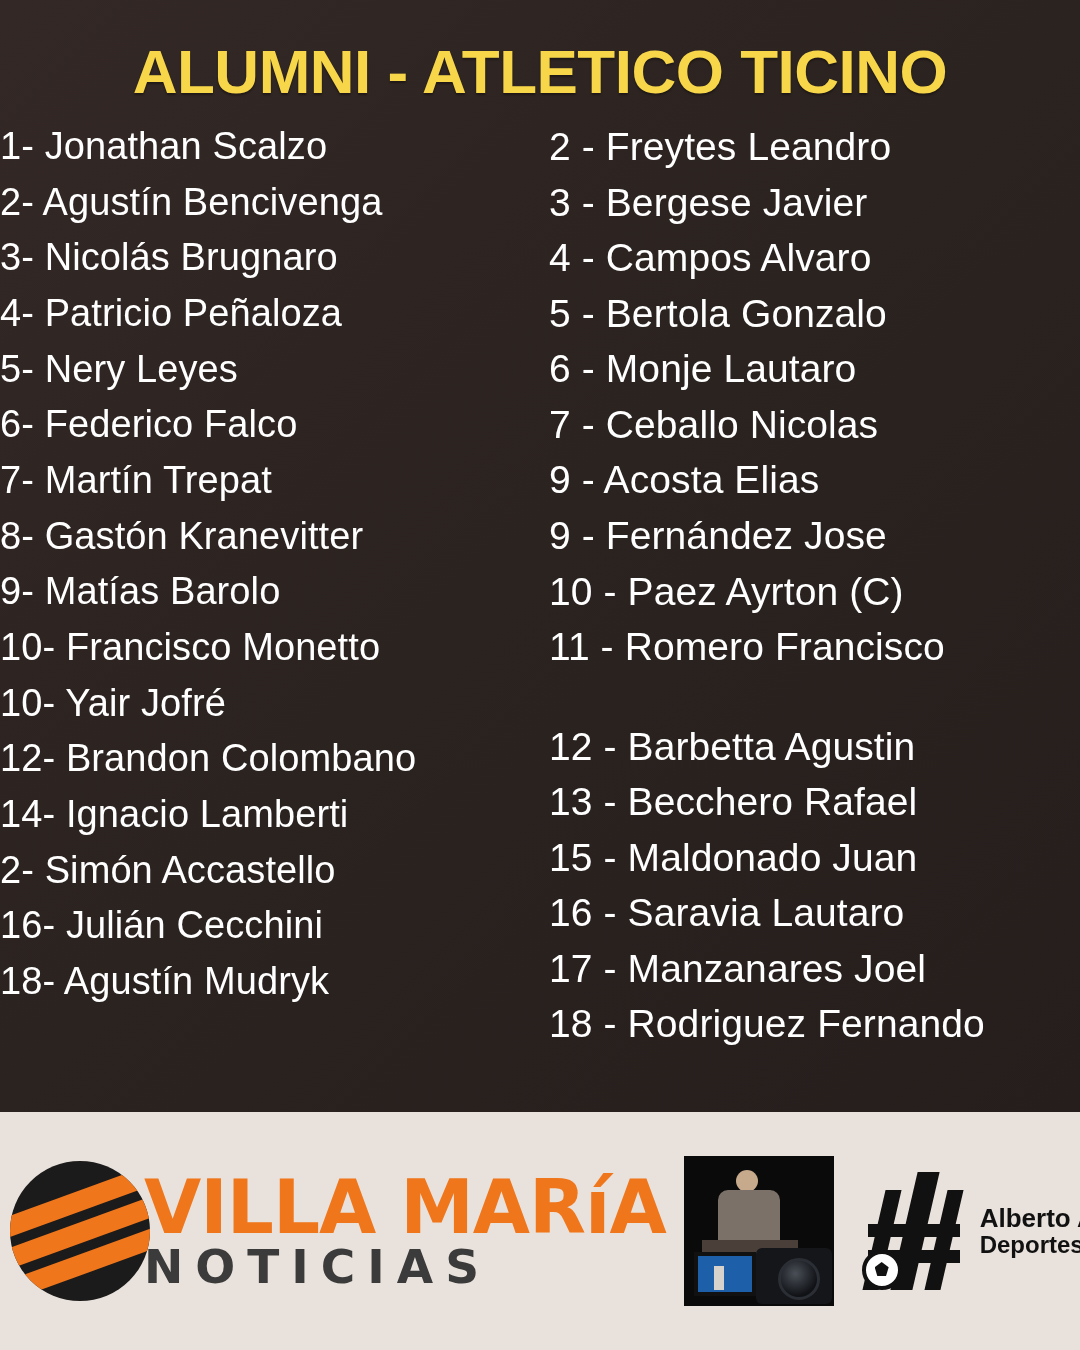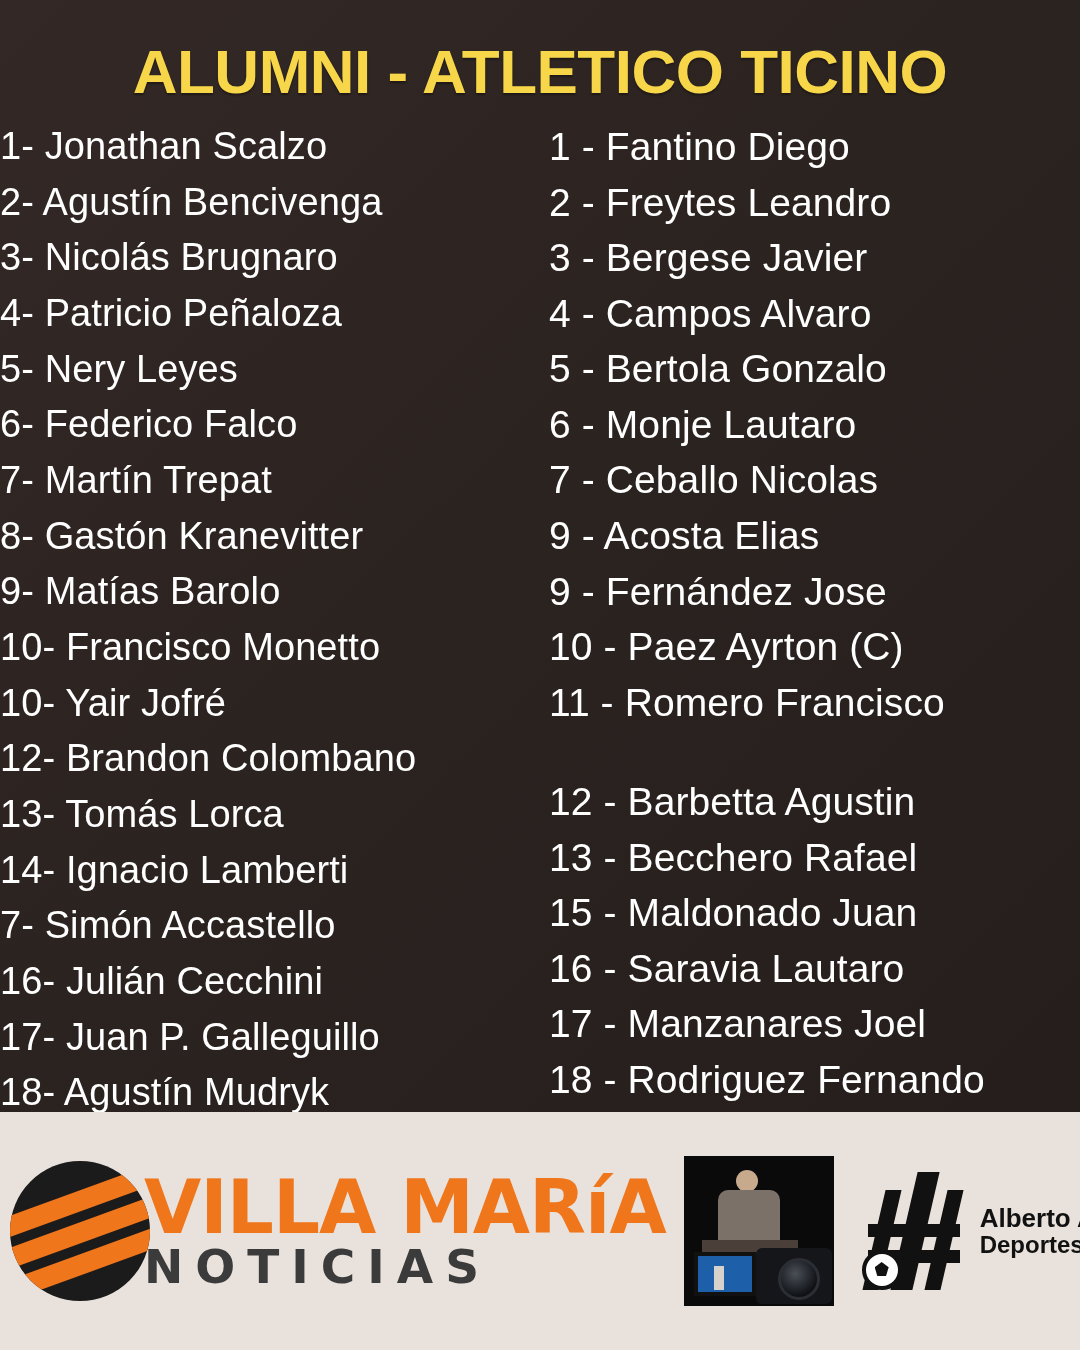--- a/index.html
+++ b/index.html
@@ -251,7 +251,6 @@
     </div>
 
     <div class="col col-right">
-      <div class="player">1 - Fantino Diego</div>
       <div class="player">2 - Freytes Leandro</div>
       <div class="player">3 - Bergese Javier</div>
       <div class="player">4 - Campos Alvaro</div>

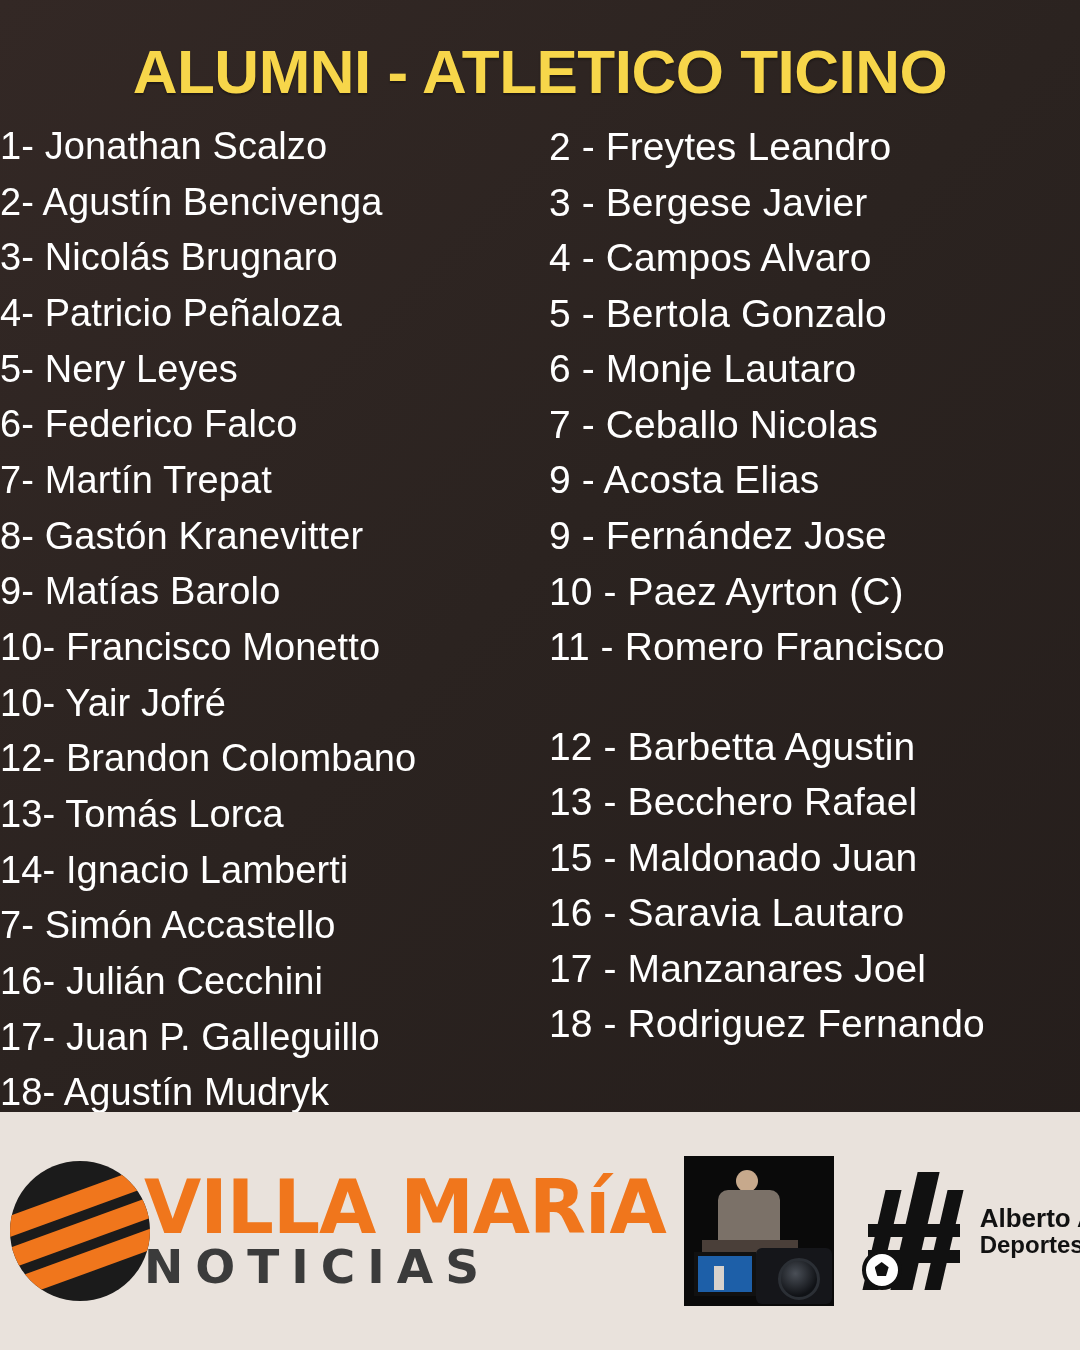--- a/index.html
+++ b/index.html
@@ -242,7 +242,6 @@
       <div class="player">10- Francisco Monetto</div>
       <div class="player">10- Yair Jofré</div>
       <div class="player">12- Brandon Colombano</div>
-      <div class="player">13- Tomás Lorca</div>
       <div class="player">14- Ignacio Lamberti</div>
       <div class="player">7- Simón Accastello</div>
       <div class="player">16- Julián Cecchini</div>

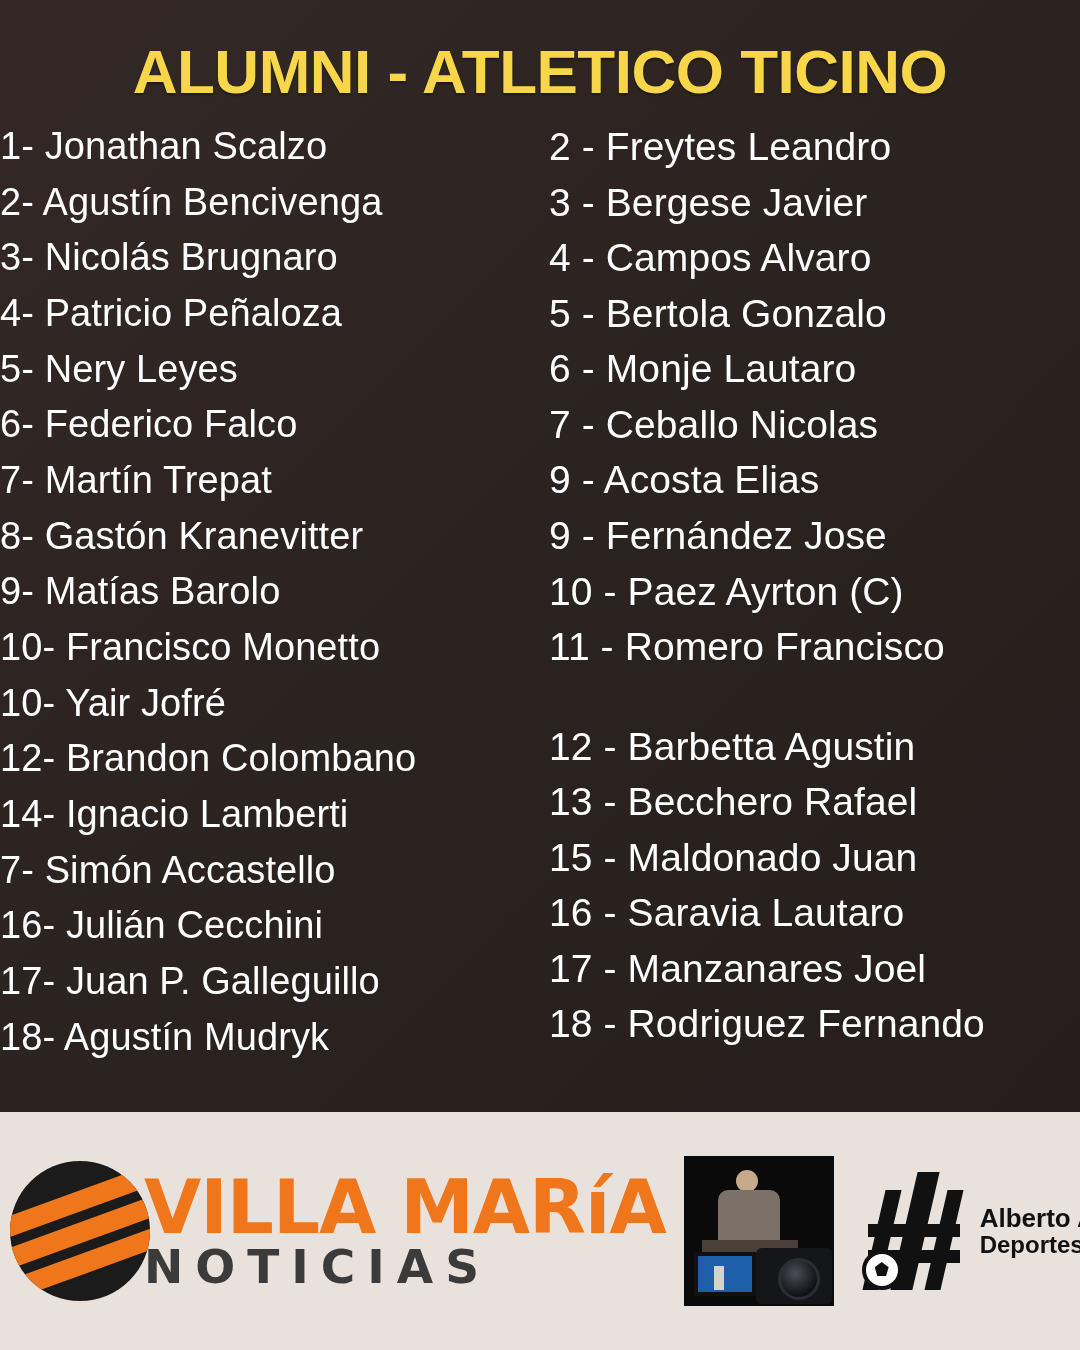--- a/index.html
+++ b/index.html
@@ -243,7 +243,7 @@
       <div class="player">10- Yair Jofré</div>
       <div class="player">12- Brandon Colombano</div>
       <div class="player">14- Ignacio Lamberti</div>
-      <div class="player">7- Simón Accastello</div>
+      <div class="player">2- Simón Accastello</div>
       <div class="player">16- Julián Cecchini</div>
       <div class="player">17- Juan P. Galleguillo</div>
       <div class="player">18- Agustín Mudryk</div>

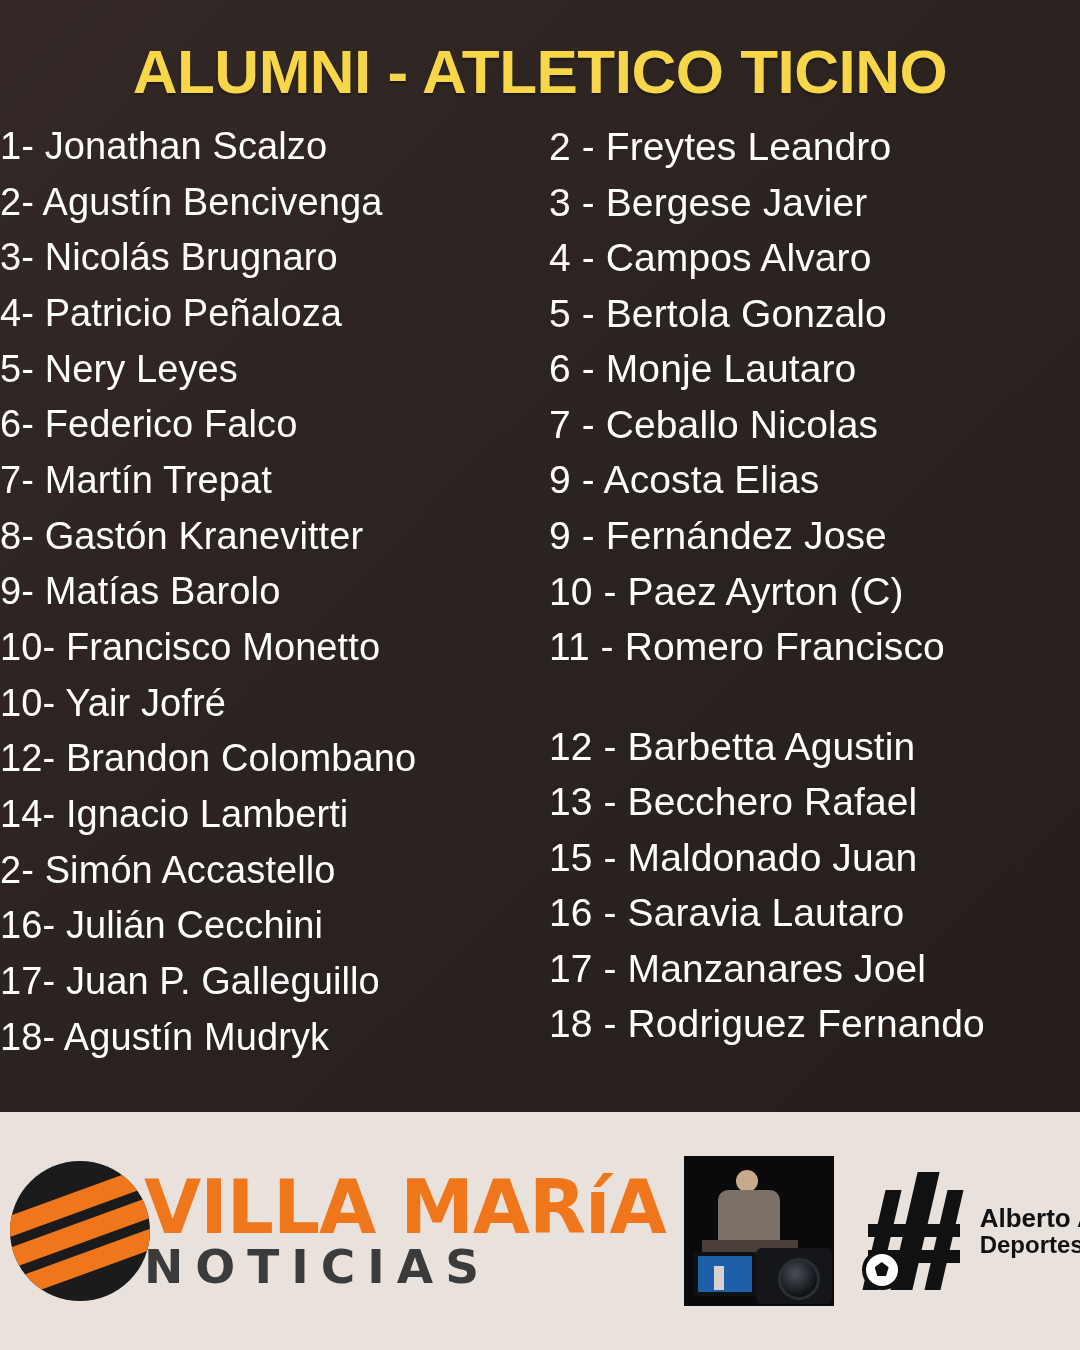--- a/index.html
+++ b/index.html
@@ -245,7 +245,6 @@
       <div class="player">14- Ignacio Lamberti</div>
       <div class="player">2- Simón Accastello</div>
       <div class="player">16- Julián Cecchini</div>
-      <div class="player">17- Juan P. Galleguillo</div>
       <div class="player">18- Agustín Mudryk</div>
     </div>
 

